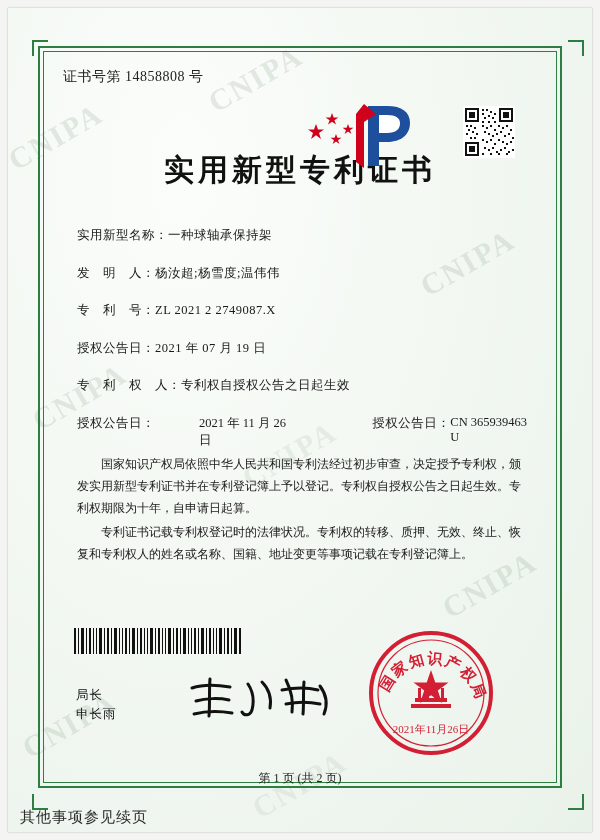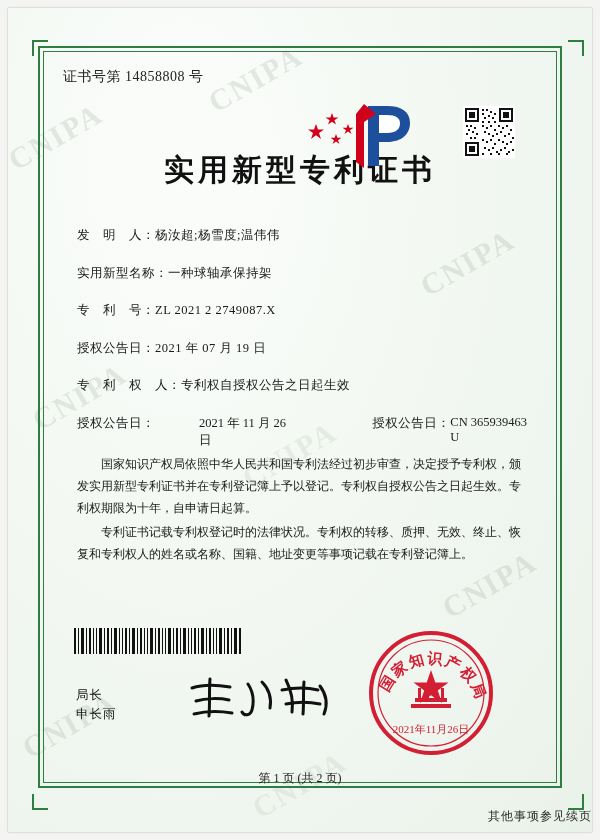--- a/index.html
+++ b/index.html
@@ -313,13 +313,13 @@
     <div id="fields">
 
       <div class="row">
+        <span class="lbl">实用新型名称：</span>
+        <span class="val">一种球轴承保持架</span>
+      </div>
+
+      <div class="row">
         <span class="lbl">发　明　人：</span>
         <span class="val">杨汝超;杨雪度;温伟伟</span>
-      </div>
-
-      <div class="row">
-        <span class="lbl">实用新型名称：</span>
-        <span class="val">一种球轴承保持架</span>
       </div>
 
       <div class="row">

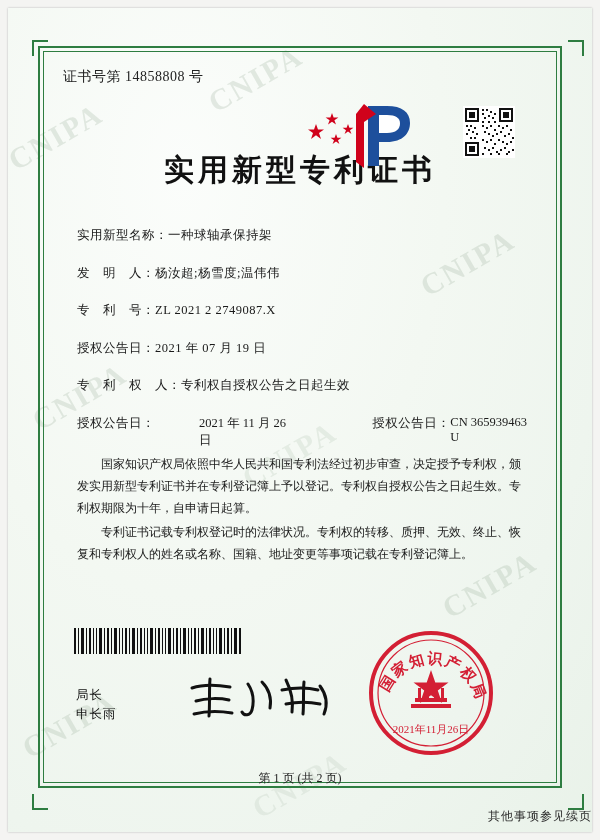--- a/index.html
+++ b/index.html
@@ -185,8 +185,8 @@
   #bottom-note {
     position: absolute;
     left: 12px; right: 0; top: 800px;
-    text-align: right;
-    font-size: 12px;
+    text-align: left;
+    font-size: 15px;
     color: #2b2b2b;
     letter-spacing: 1px;
     font-family: "Liberation Serif", serif;

